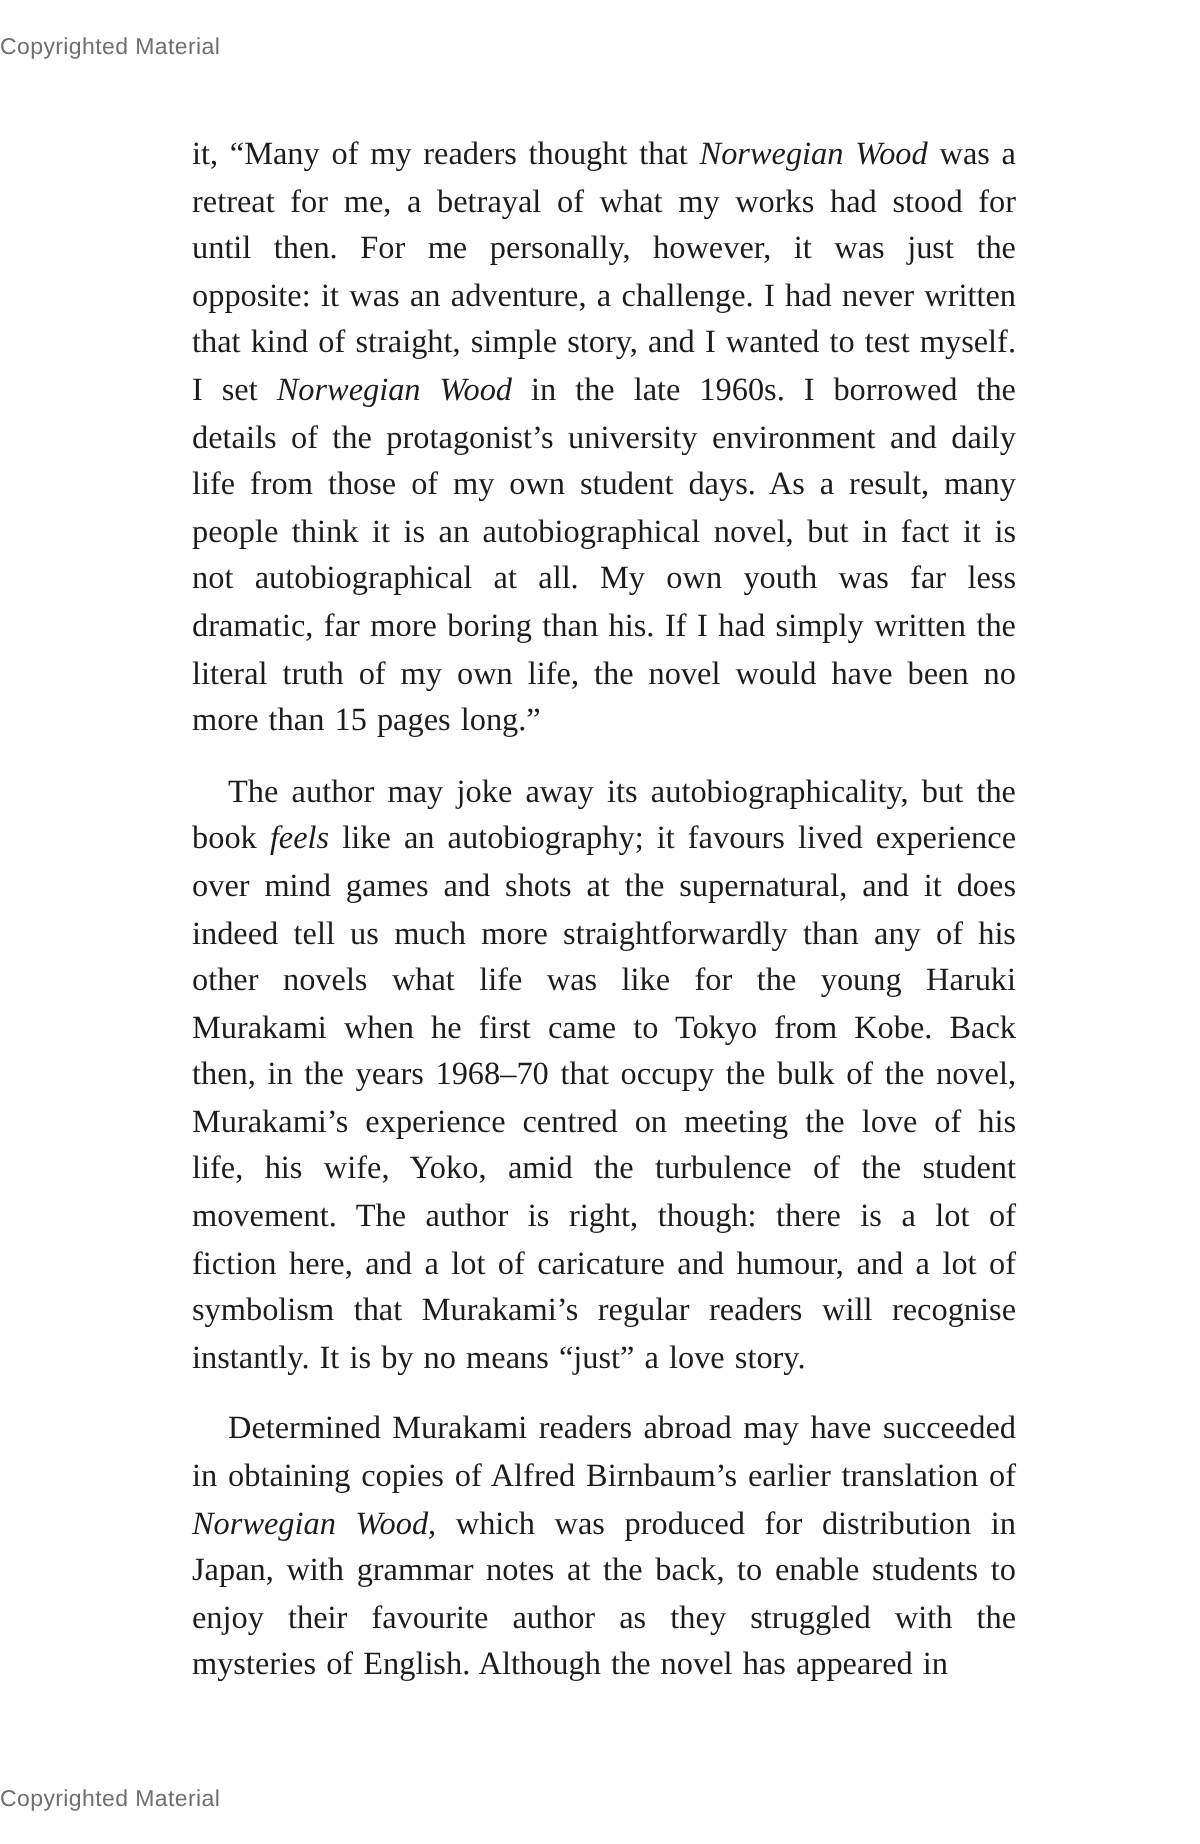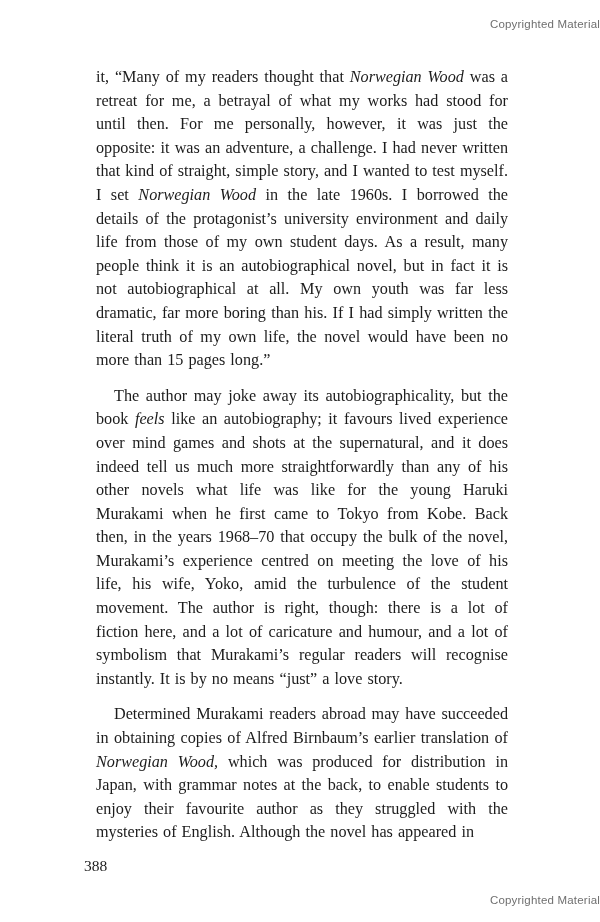--- a/index.html
+++ b/index.html
@@ -19,7 +19,7 @@
     position: absolute;
     left: 0;
     right: 0;
-    text-align: right;
+    text-align: left;
     font-family: "Liberation Sans", sans-serif;
     font-size: 11.5px;
     letter-spacing: 0.2px;

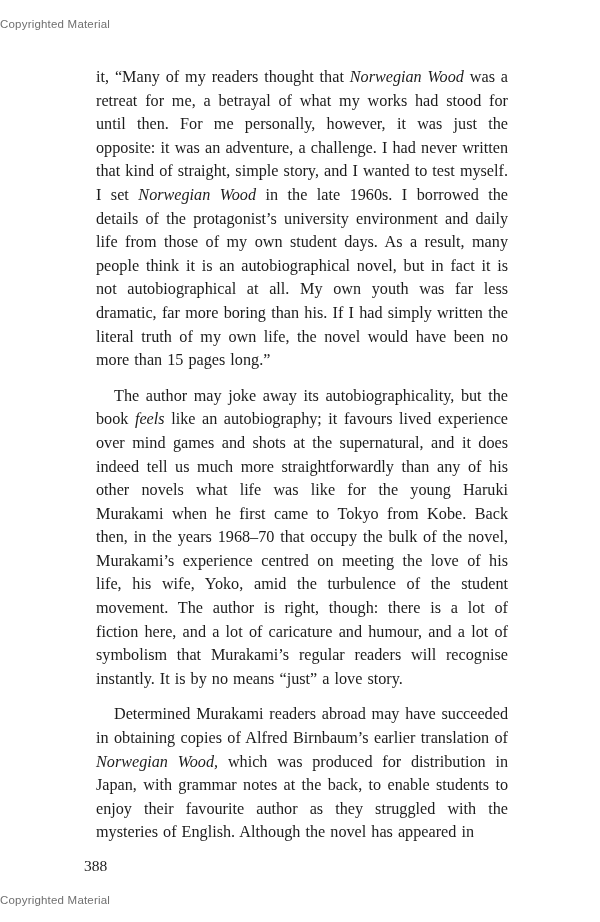--- a/index.html
+++ b/index.html
@@ -67,7 +67,6 @@
       <p class="para indent"><span>The author may joke away its autobiographicality, but the book </span><span class="italic">feels</span><span> like an autobiography; it favours lived experience over mind games and shots at the supernatural, and it does indeed tell us much more straightforwardly than any of his other novels what life was like for the young Haruki Murakami when he first came to Tokyo from Kobe. Back then, in the years 1968–70 that occupy the bulk of the novel, Murakami’s experience centred on meeting the love of his life, his wife, Yoko, amid the turbulence of the student movement. The author is right, though: there is a lot of fiction here, and a lot of caricature and humour, and a lot of symbolism that Murakami’s regular readers will recognise instantly. It is by no means “just” a love story.</span></p>
       <p class="para indent"><span>Determined Murakami readers abroad may have succeeded in obtaining copies of Alfred Birnbaum’s earlier translation of </span><span class="italic">Norwegian Wood,</span><span> which was produced for distribution in Japan, with grammar notes at the back, to enable students to enjoy their favourite author as they struggled with the mysteries of English. Although the novel has appeared in</span></p>
     </div>
-  <div class="page-number">388</div>
 </main>
 
 <div class="banner banner-bottom">

